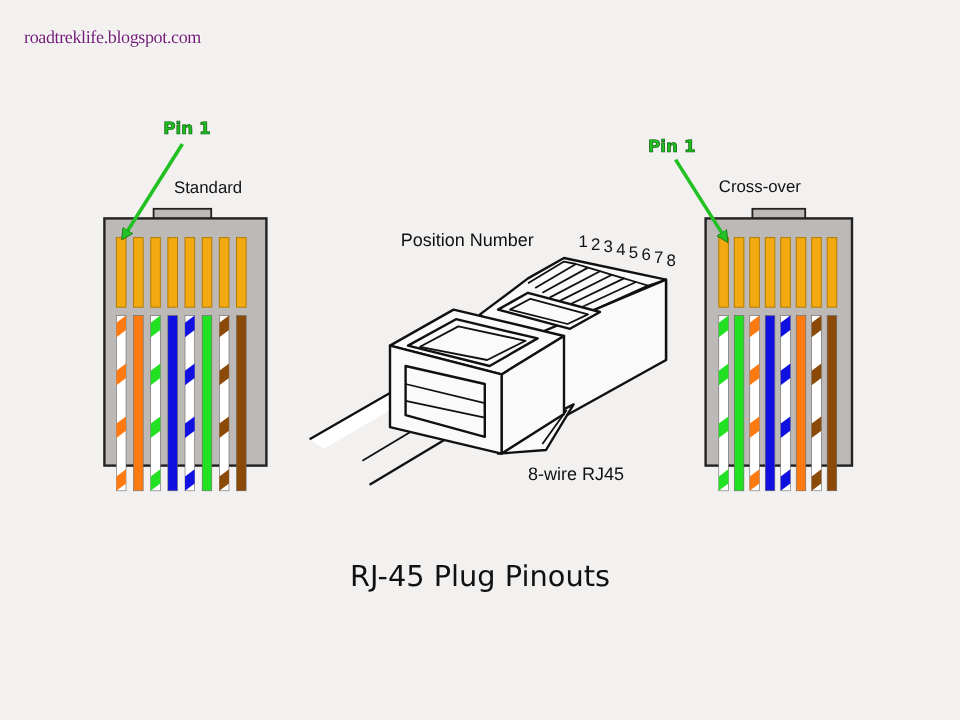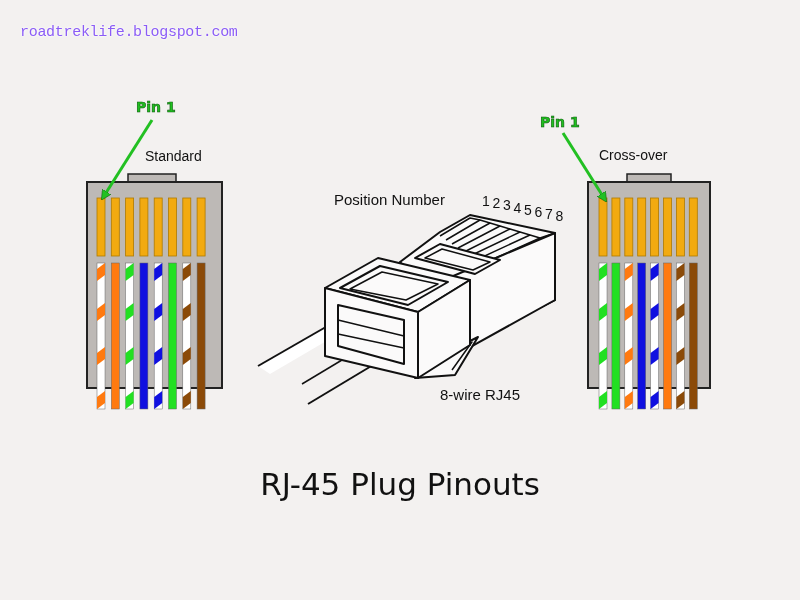--- a/index.html
+++ b/index.html
@@ -4,7 +4,7 @@
 <style>
   html, body { margin: 0; padding: 0; }
   body { width: 800px; height: 600px; background: #f3f1f0; position: relative; overflow: hidden; font-family: "DejaVu Sans", sans-serif; }
-  .watermark { position: absolute; left: 20px; top: 24px; font-size: 15px; color: #8b5cf6; text-shadow: 0 0 3px #fff, 0 0 2px #fff; font-family: Liberation Mono, monospace; letter-spacing: -0.3px; }
+  .watermark { position: absolute; left: 20px; top: 24px; font-size: 15px; color: #701a75; text-shadow: 0 0 3px #fff, 0 0 2px #fff; font-family: Liberation Serif, serif; letter-spacing: -0.3px; }
   .title { position: absolute; left: 0; width: 800px; top: 466px; text-align: center; font-size: 31px; color: #111; font-family: "DejaVu Sans", sans-serif; }
   svg { position: absolute; left: 0; top: 0; }
   .lbl { font-family: "Liberation Sans", sans-serif; font-size: 14px; fill: #111; }

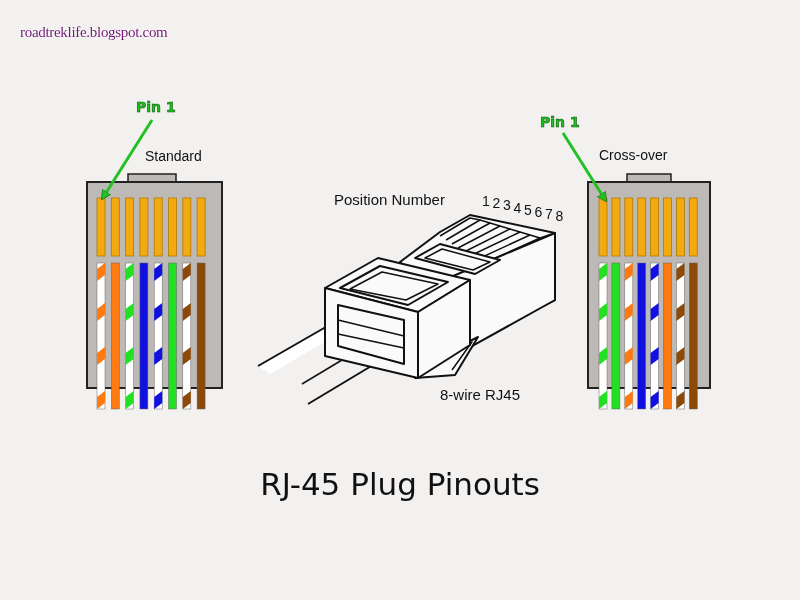--- a/index.html
+++ b/index.html
@@ -5,7 +5,7 @@
   html, body { margin: 0; padding: 0; }
   body { width: 800px; height: 600px; background: #f3f1f0; position: relative; overflow: hidden; font-family: "DejaVu Sans", sans-serif; }
   .watermark { position: absolute; left: 20px; top: 24px; font-size: 15px; color: #701a75; text-shadow: 0 0 3px #fff, 0 0 2px #fff; font-family: Liberation Serif, serif; letter-spacing: -0.3px; }
-  .title { position: absolute; left: 0; width: 800px; top: 466px; text-align: center; font-size: 31px; color: #111; font-family: "DejaVu Sans", sans-serif; }
+  .title { position: absolute; left: 0; width: 800px; top: 466px; text-align: center; font-size: 24px; color: #111; font-family: "DejaVu Sans", sans-serif; }
   svg { position: absolute; left: 0; top: 0; }
   .lbl { font-family: "Liberation Sans", sans-serif; font-size: 14px; fill: #111; }
   .pin1 { font-family: "DejaVu Sans", sans-serif; font-size: 14px; font-weight: bold; fill: #20c020; stroke: #0a5a0a; stroke-width: 0.6px; }

